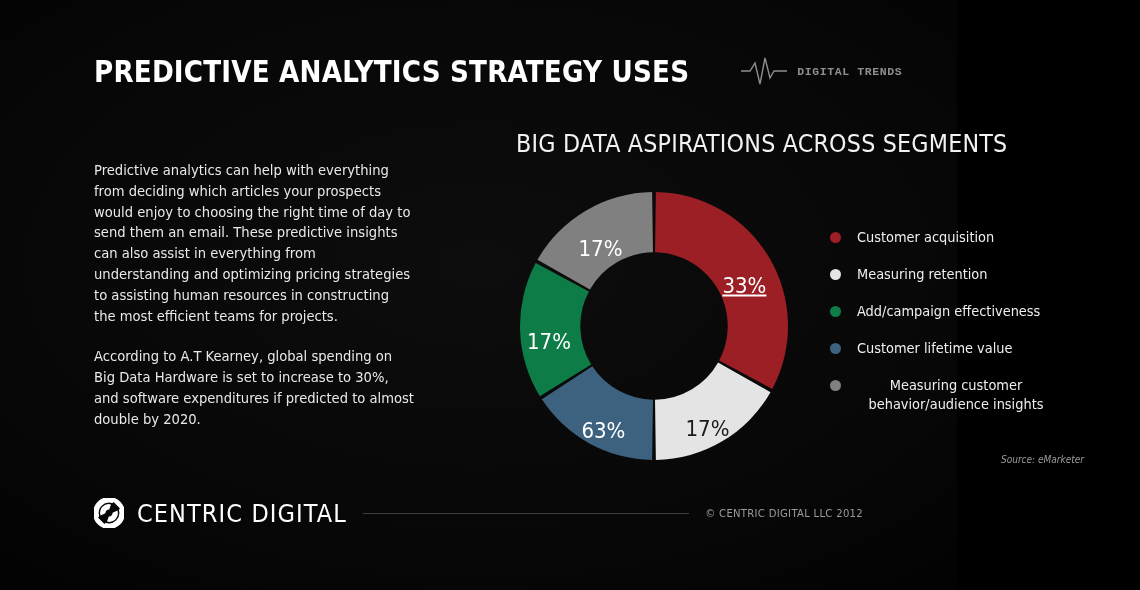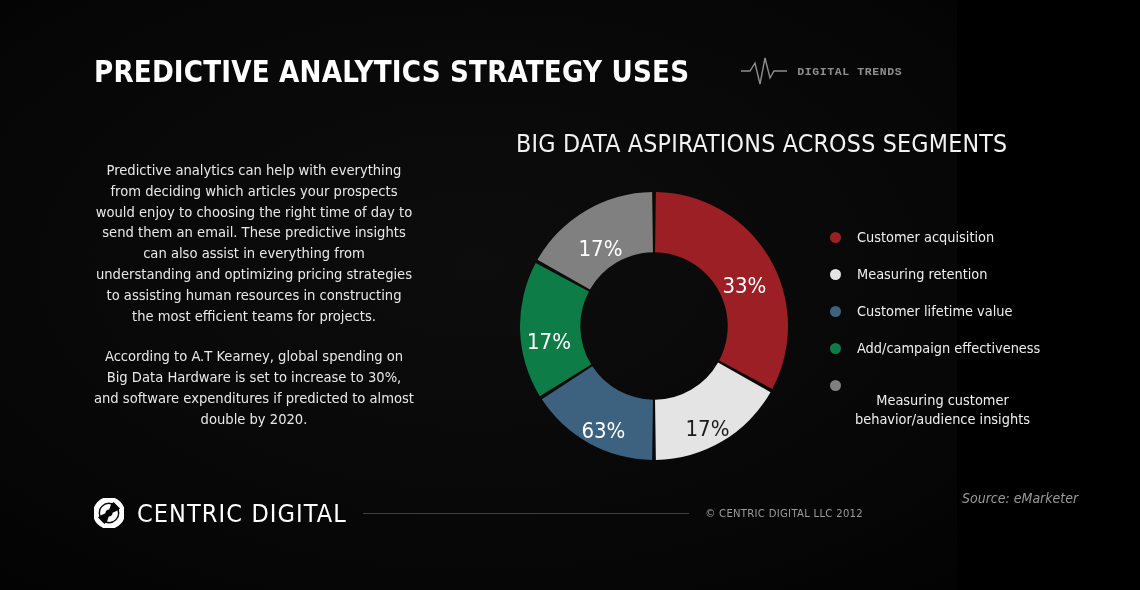--- a/index.html
+++ b/index.html
@@ -45,7 +45,7 @@
   }
   #copy p {
     font-family:"DejaVu Sans Condensed","Liberation Sans", sans-serif;
-    font-size:14.6px; line-height:20.8px; color:#e9e9e9;text-align:center;
+    font-size:14.6px; line-height:20.8px; color:#e9e9e9;
   }
   #copy p + p { margin-top:20px; }
 

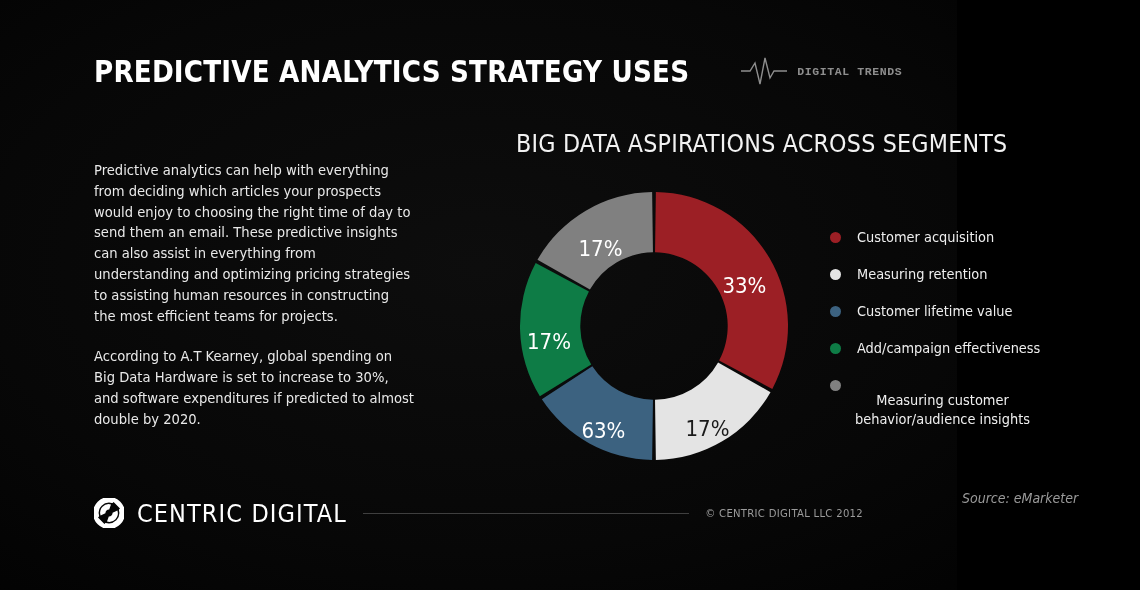--- a/index.html
+++ b/index.html
@@ -144,7 +144,7 @@
         <path d="M 19.487679446300675 69.81178987771303 A 134 134 0 0 1 134.12906783455452 2.0130617827532262 L 134.97098730900498 62.30718398051428 A 73.7 73.7 0 0 0 71.91822369546537 99.59648443274216 Z" fill="#808080"></path>
       </svg>
     <div id="slice-labels">
-        <div class="slice-label" style="color: rgb(255, 255, 255); left: 226.426px; top: 82.5221px; transform: translate(-50%, -50%);">33%</div>
+        <div class="slice-label" style="color: rgb(255, 255, 255); left: 226.426px; top: 82.5221px; transform: translate(-50%, -50%); text-decoration: underline;">33%</div>
         <div class="slice-label dark" style="color: rgb(26, 26, 26); left: 189.478px; top: 226.426px; transform: translate(-50%, -50%);">17%</div>
         <div class="slice-label" style="color: rgb(255, 255, 255); left: 85.3889px; top: 228.061px; transform: translate(-50%, -50%);">63%</div>
         <div class="slice-label" style="color: rgb(255, 255, 255); left: 30.9958px; top: 139.3px; transform: translate(-50%, -50%);">17%</div>

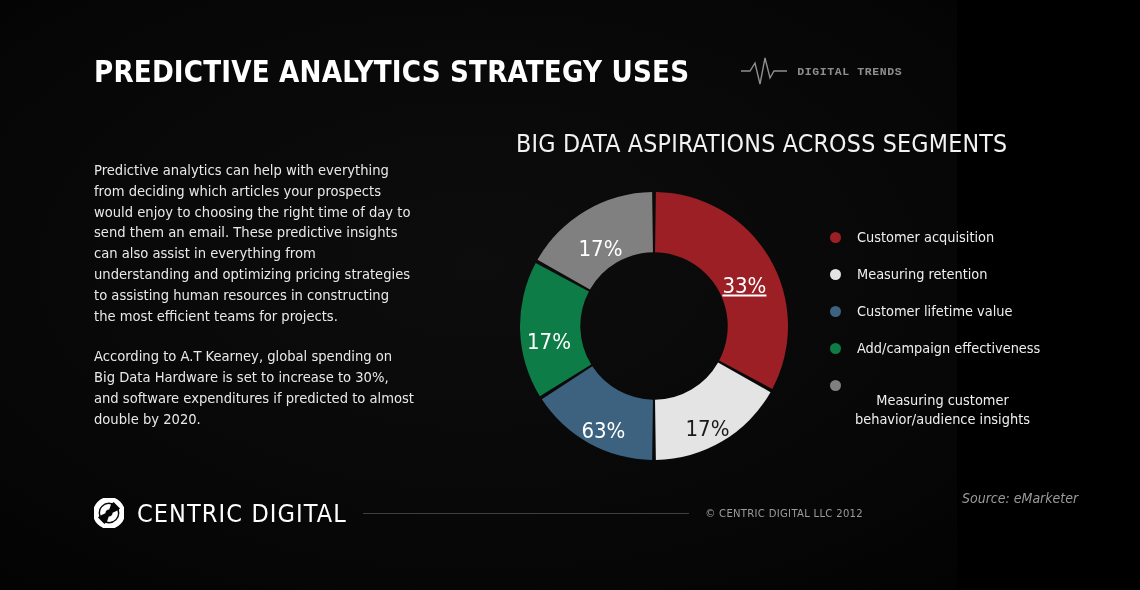--- a/index.html
+++ b/index.html
@@ -162,12 +162,12 @@
         <span class="legend-text">Measuring retention</span>
       </div>
       <div class="legend-row">
+        <span class="legend-dot" style="background: rgb(14, 124, 70);"></span>
+        <span class="legend-text">Add/campaign effectiveness</span>
+      </div>
+      <div class="legend-row">
         <span class="legend-dot" style="background: rgb(60, 98, 128);"></span>
         <span class="legend-text">Customer lifetime value</span>
-      </div>
-      <div class="legend-row">
-        <span class="legend-dot" style="background: rgb(14, 124, 70);"></span>
-        <span class="legend-text">Add/campaign effectiveness</span>
       </div>
       <div class="legend-row">
         <span class="legend-dot" style="background: rgb(128, 128, 128);"></span>

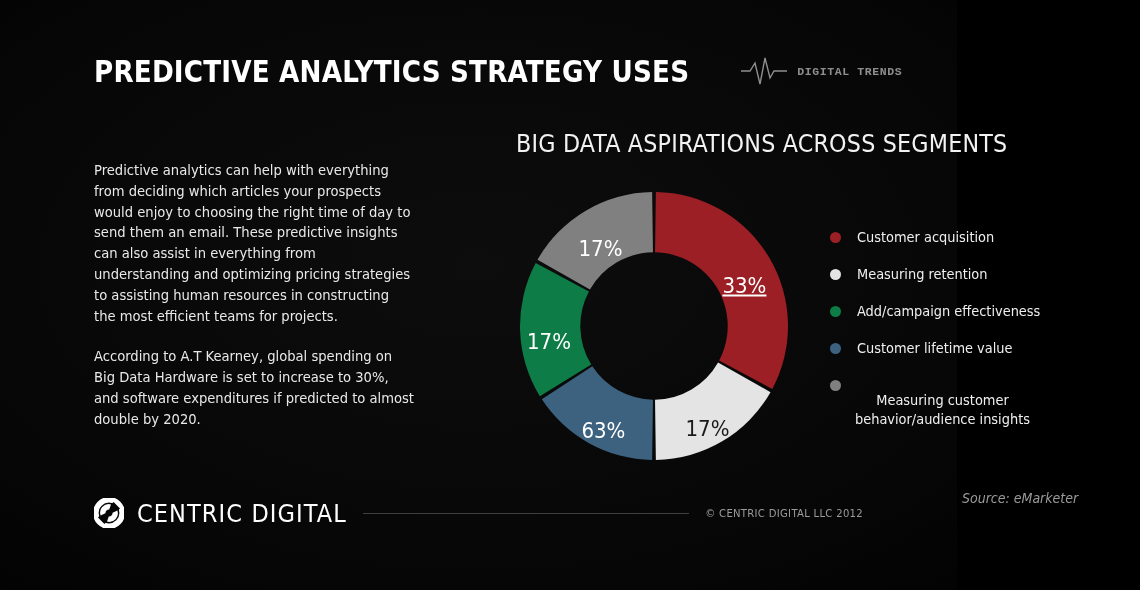--- a/index.html
+++ b/index.html
@@ -75,7 +75,7 @@
     margin-bottom:18px;
     text-align:center;
   }
-  .legend-row:last-child { margin-bottom:0;flex-direction:column; }
+  .legend-row:last-child { margin-bottom:0; }
   .legend-dot {
     flex:0 0 auto; width:11px; height:11px; border-radius:50%;
     margin:4px 16px 0 0;

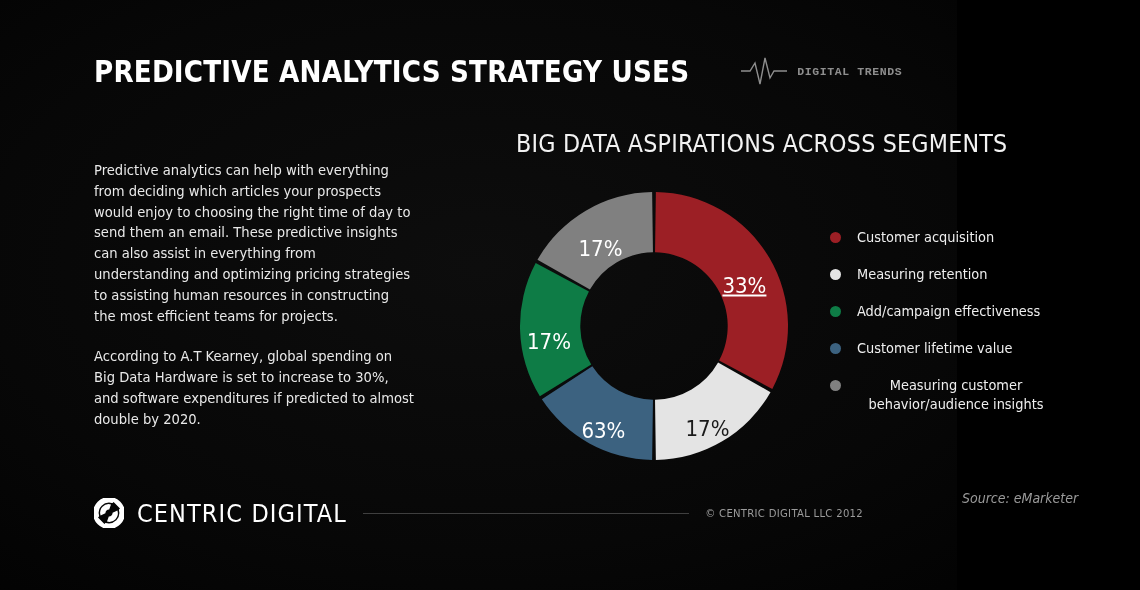--- a/index.html
+++ b/index.html
@@ -86,11 +86,10 @@
   }
 
   #source-note {
-    position:absolute; left:962px; top:454px;
-    font-family:"DejaVu Sans Condensed","Liberation Sans", sans-serif;
-    font-size:14px; font-style:italic; color:#9a9a9a;
+    position:absolute; left:1001px; top:454px;
+    font-family:"DejaVu Sans Condensed","Liberation Sans", sans-serif;
+    font-size:10px; font-style:italic; color:#9a9a9a;
     white-space:nowrap;
-    margin-top:36px;
   }
 
   

